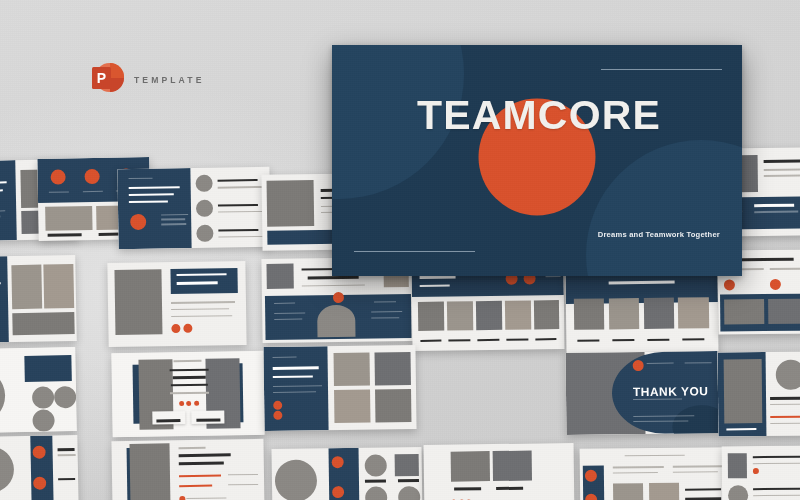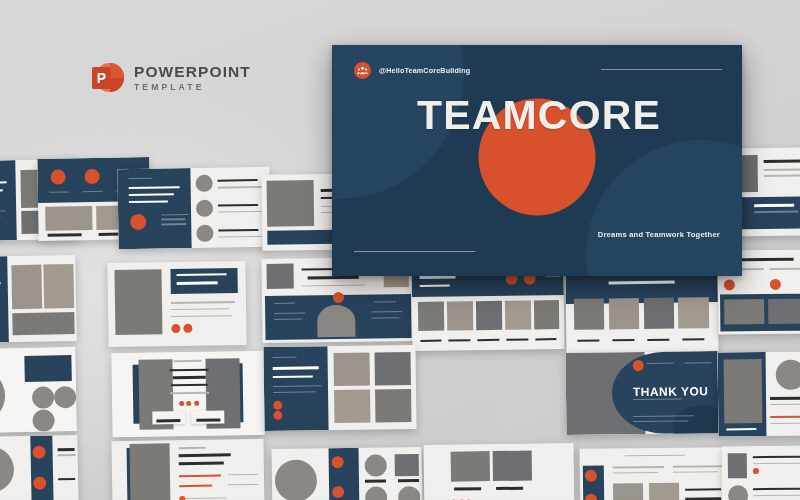--- a/index.html
+++ b/index.html
@@ -469,7 +469,6 @@
       <div class="card">P</div>
     </div>
     <div class="ppt-text">
-      <div class="l1">POWERPOINT</div>
       <div class="l2">TEMPLATE</div>
     </div>
   </div>

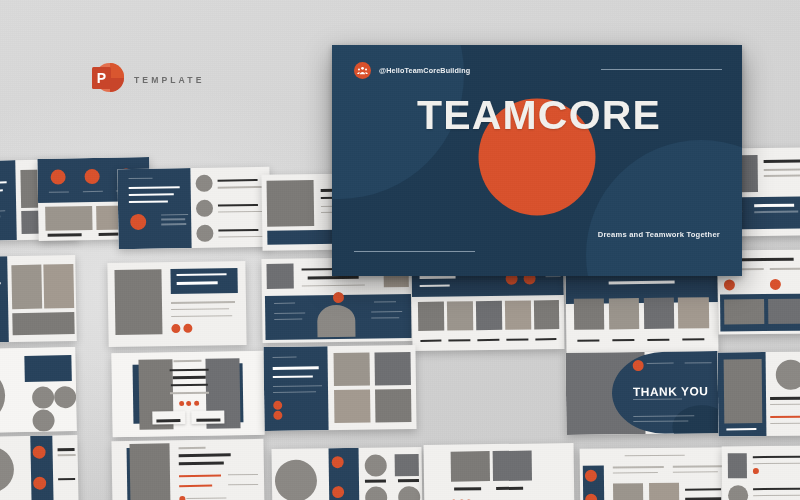--- a/index.html
+++ b/index.html
@@ -478,19 +478,6 @@
     <div class="blob-br"></div>
     <div class="orange-circle"></div>
 
-    <div class="hero-top">
-      <span class="badge-icon">
-        <svg viewBox="0 0 24 24" fill="#ffffff" aria-hidden="true">
-          <circle cx="12" cy="7.2" r="3"></circle>
-          <path d="M6.5 20c0-3 2.6-5 5.5-5s5.5 2 5.5 5z"></path>
-          <circle cx="4.3" cy="10" r="2.2"></circle>
-          <path d="M0.6 19.5c0-2.3 1.7-3.9 3.7-3.9 .7 0 1.3.2 1.9.5-.9 1-1.4 2.2-1.4 3.4z"></path>
-          <circle cx="19.7" cy="10" r="2.2"></circle>
-          <path d="M23.4 19.5h-4.2c0-1.2-.5-2.4-1.4-3.4.6-.3 1.2-.5 1.9-.5 2 0 3.7 1.6 3.7 3.9z"></path>
-        </svg>
-      </span>
-      <span class="handle">@HelloTeamCoreBuilding</span>
-    </div>
 
     <div class="rule top-right"></div>
     <div class="rule bottom-left"></div>

